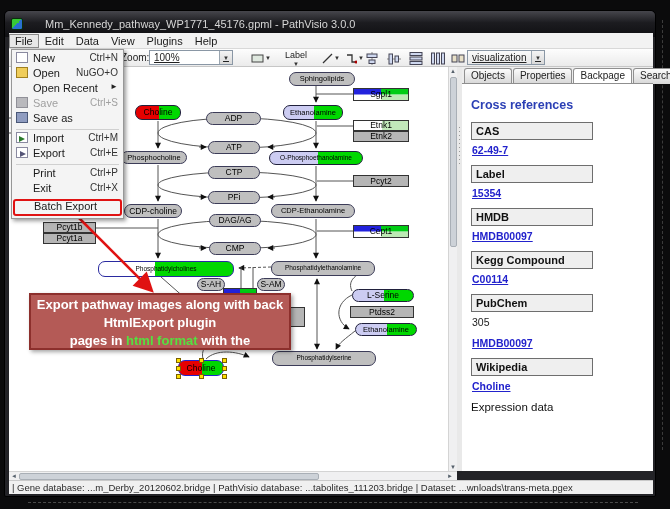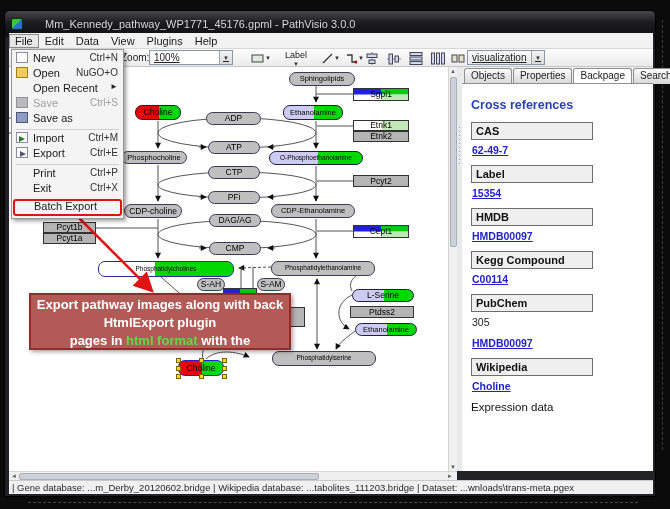--- a/index.html
+++ b/index.html
@@ -474,7 +474,7 @@
   </div>
 
   <div class="statusbar">
-    <span>| Gene database: ...m_Derby_20120602.bridge | Wikipedia database: ...tabolites_111203.bridge | Dataset: ...wnloads\trans-meta.pgex</span>
+    <span>| Gene database: ...m_Derby_20120602.bridge | PathVisio database: ...tabolites_111203.bridge | Dataset: ...wnloads\trans-meta.pgex</span>
   </div>
 </div>
 

